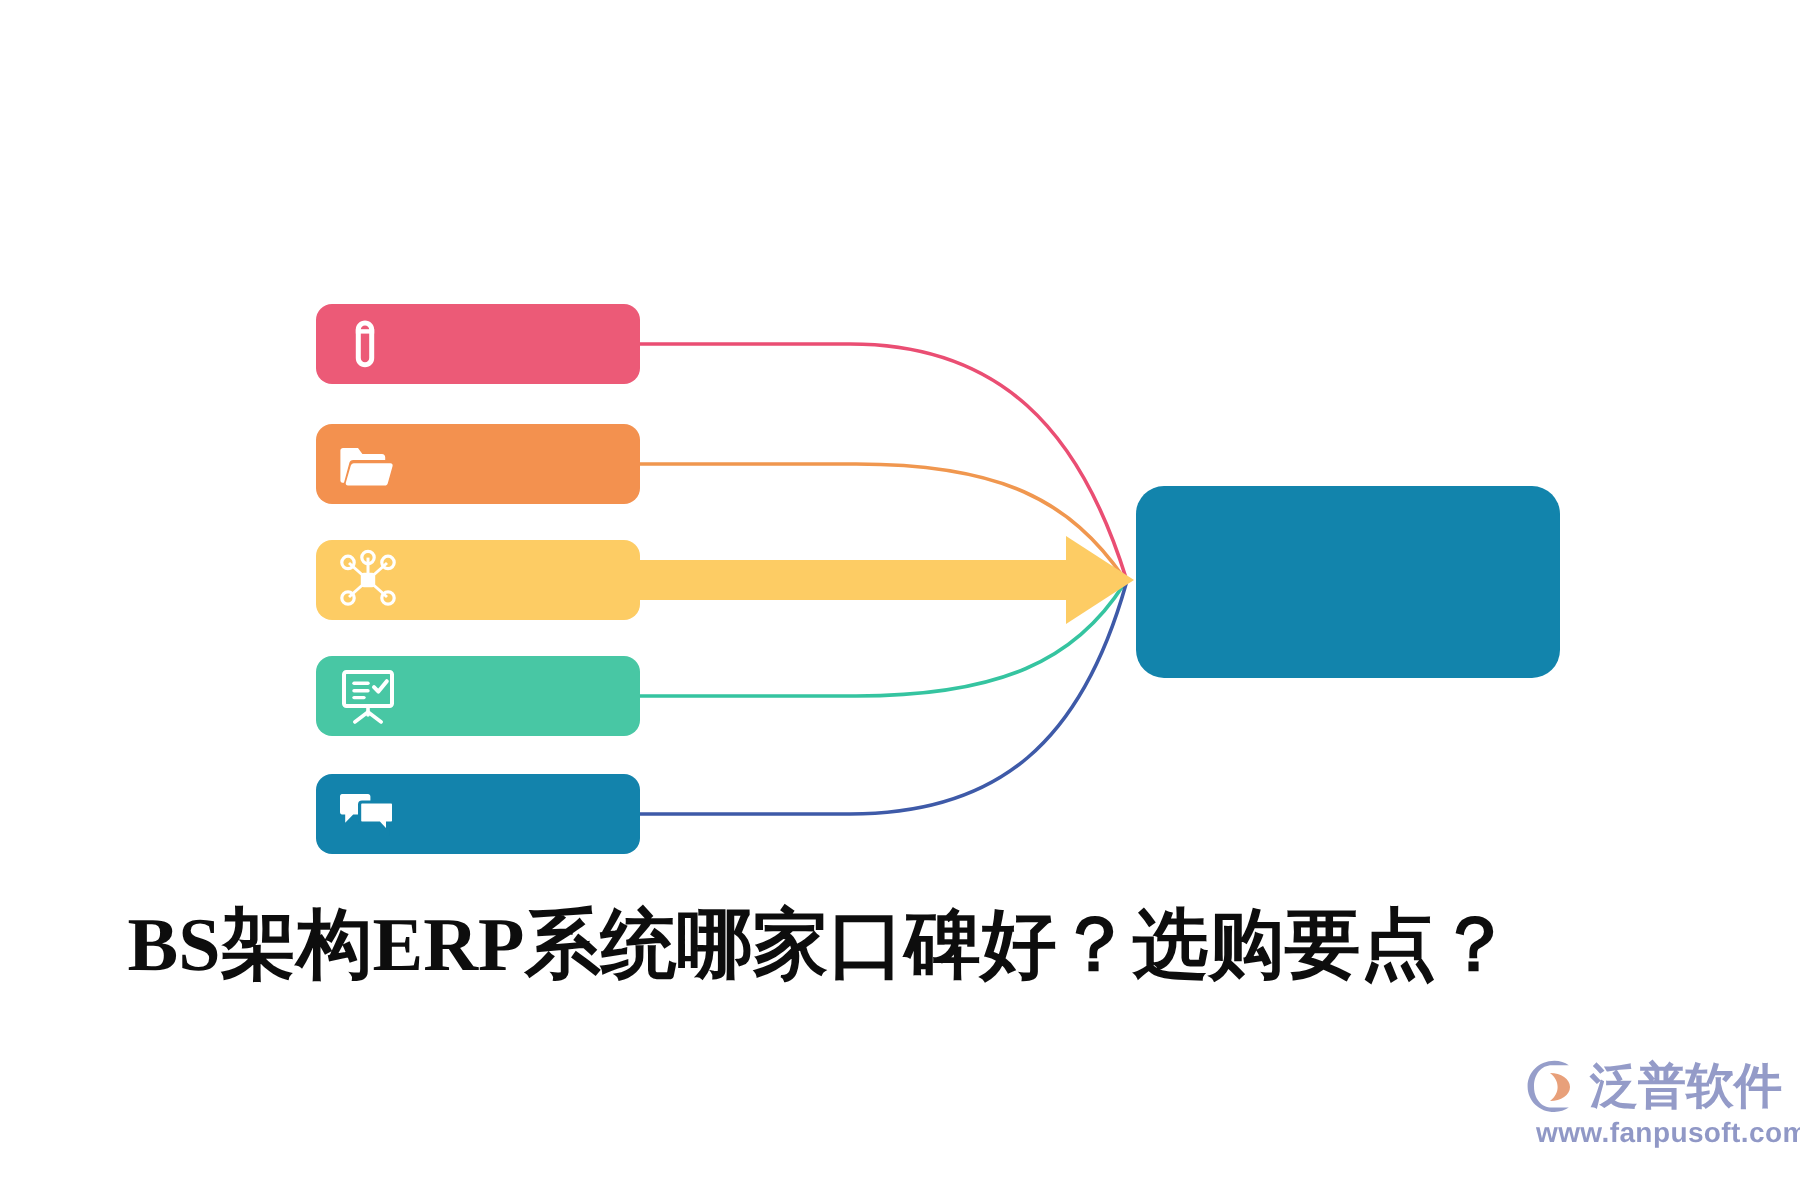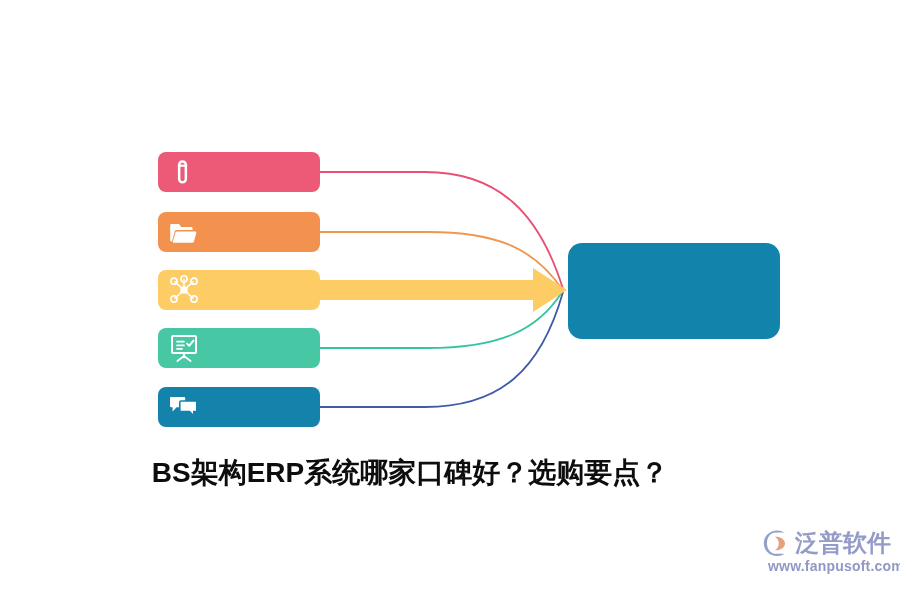--- a/index.html
+++ b/index.html
@@ -33,8 +33,8 @@
     top: 451px;
     width: 820px;
     text-align: center;
-    font-family: Liberation Sans, sans-serif;
-    font-size: 28px;
+    font-family: Liberation Serif, serif;
+    font-size: 38px;
     font-weight: bold;
     color: #0d0d0d;
     letter-spacing: 0px;

